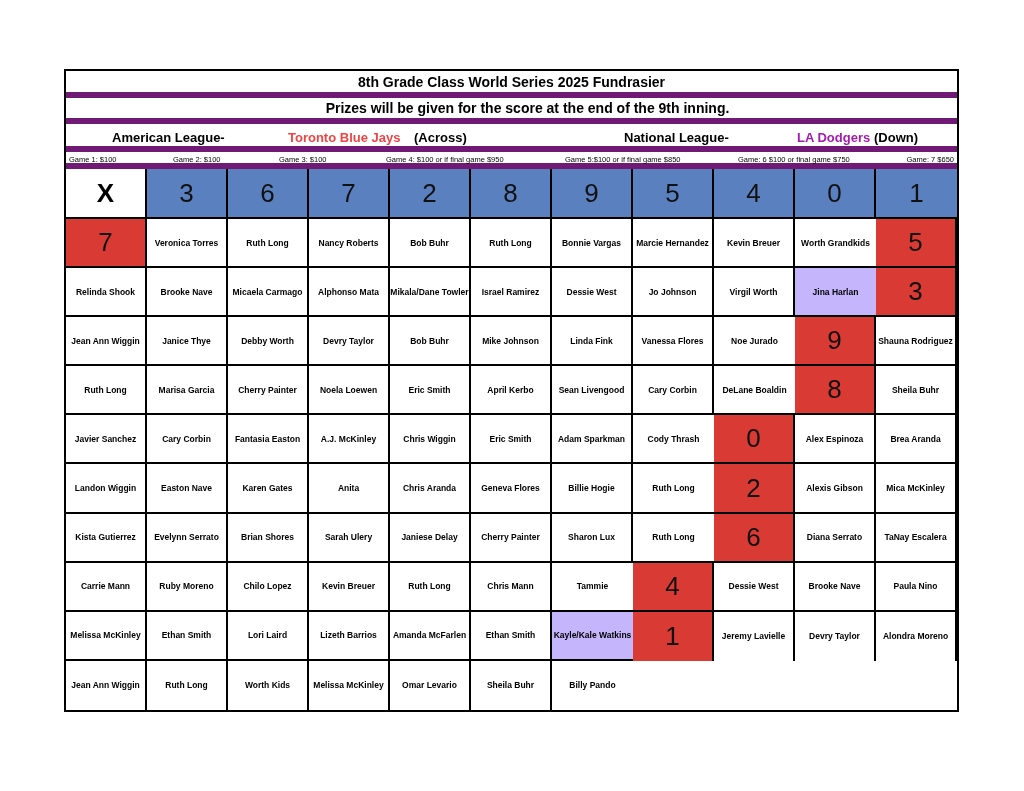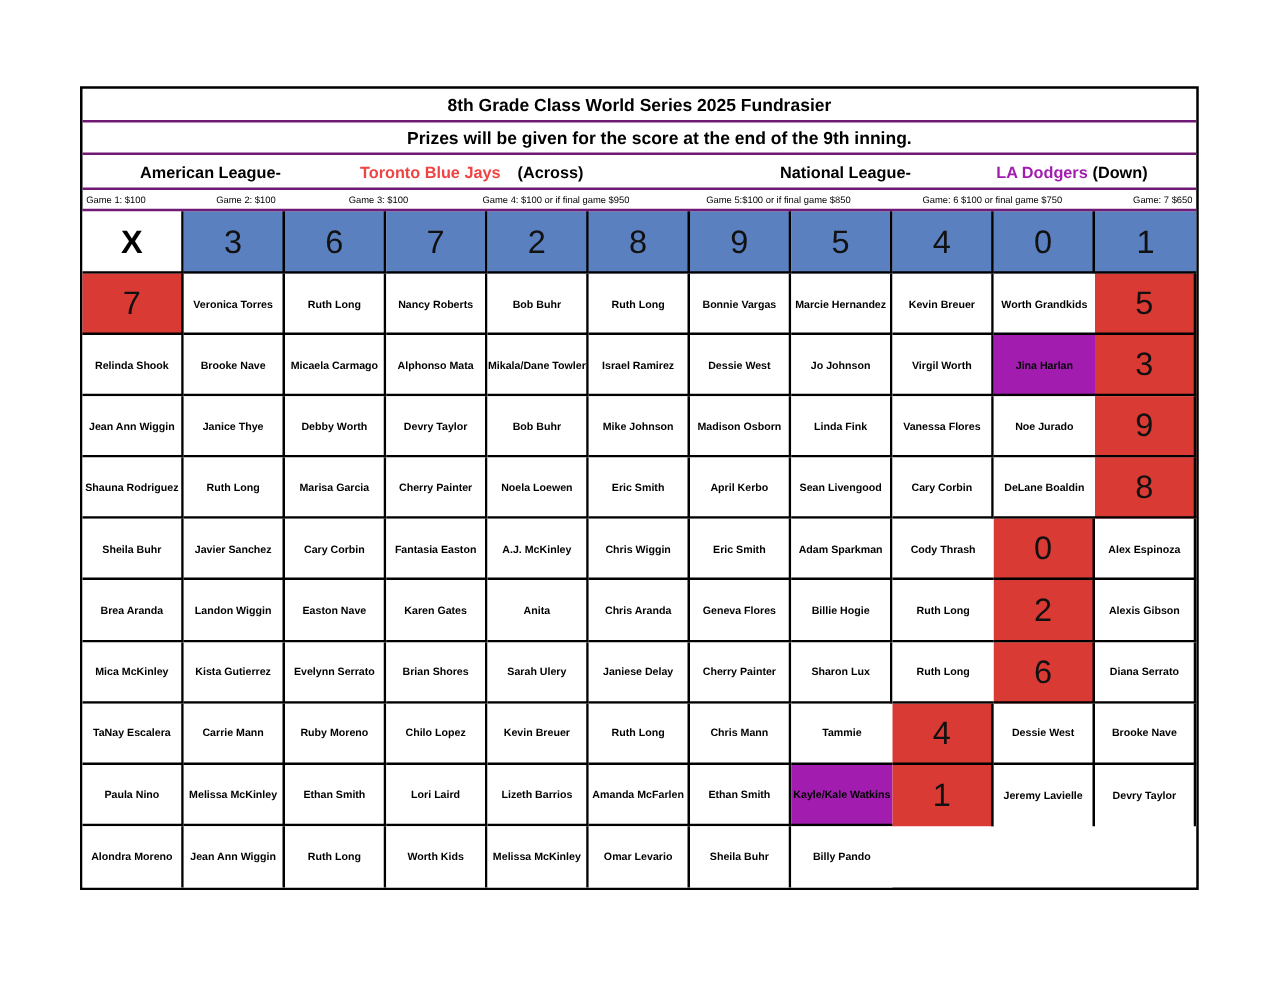--- a/index.html
+++ b/index.html
@@ -24,7 +24,7 @@
       box-sizing: border-box;
     }
     .band {
-      border-bottom: 2px solid #701a75;
+      border-bottom: 6px solid #701a75;
       box-sizing: border-box;
       position: relative;
     }

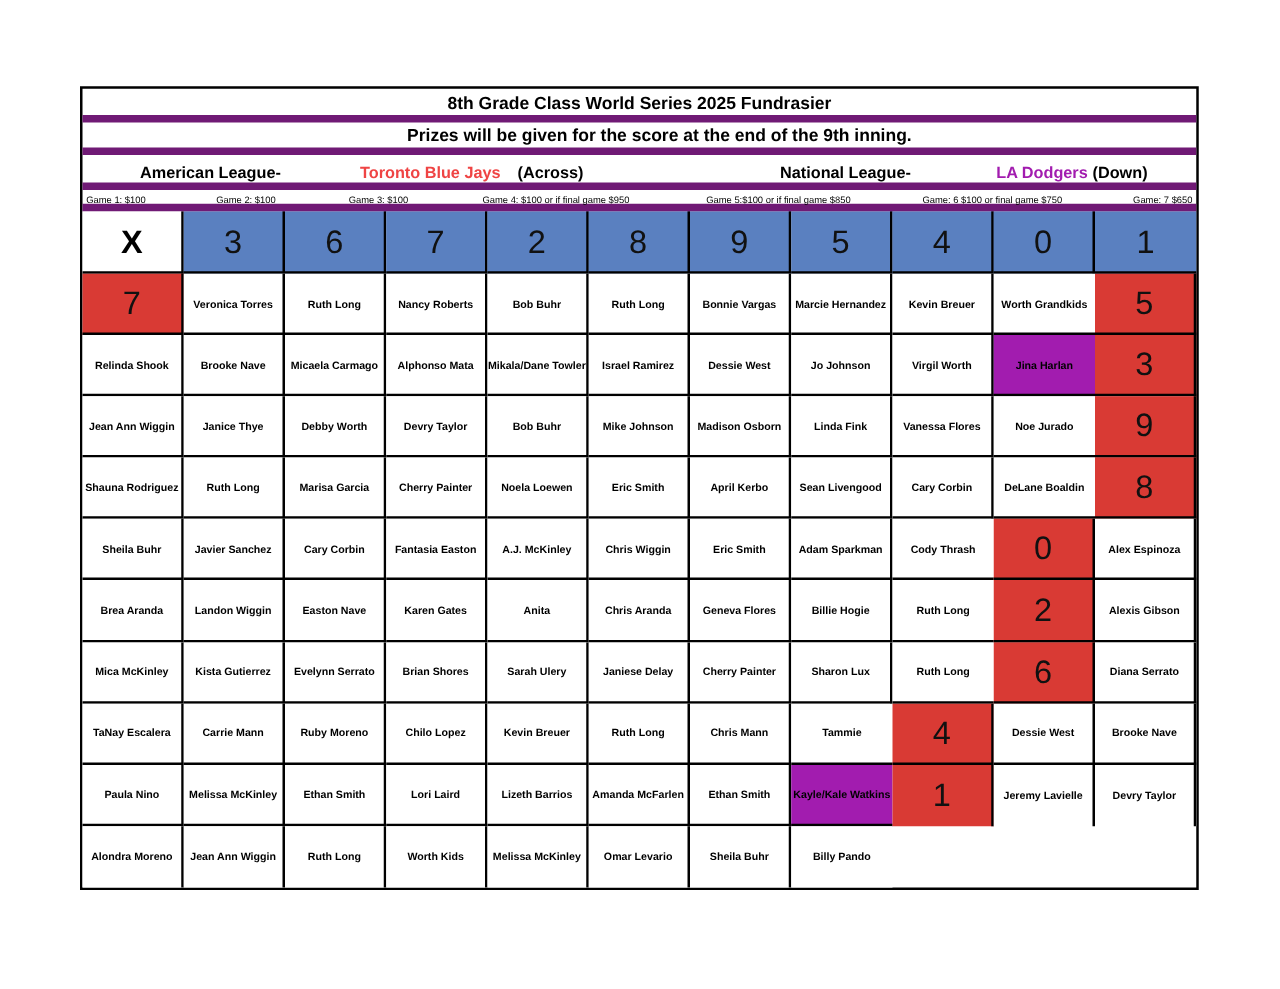--- a/index.html
+++ b/index.html
@@ -105,7 +105,7 @@
       color: #111;
     }
     .cell.highlight {
-      background: #a21caf;
+      background: #c4b5fd;
     }
   </style>
 </head>

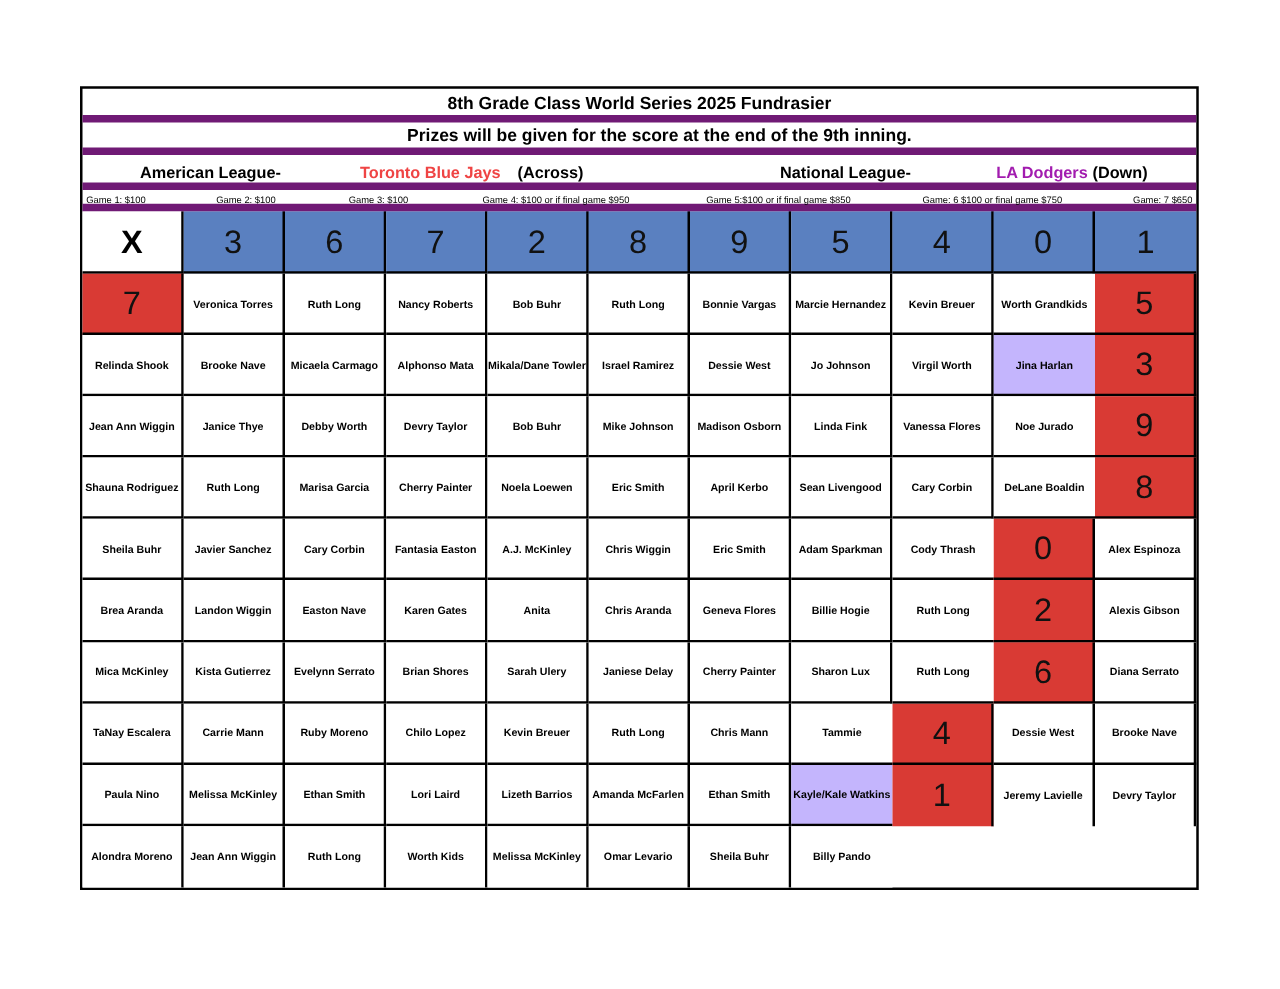--- a/index.html
+++ b/index.html
@@ -176,7 +176,6 @@
       <div class="cell square">Devry Taylor</div>
       <div class="cell square">Bob Buhr</div>
       <div class="cell square">Mike Johnson</div>
-      <div class="cell square">Madison Osborn</div>
       <div class="cell square">Linda Fink</div>
       <div class="cell square">Vanessa Flores</div>
       <div class="cell square last-col">Noe Jurado</div>

